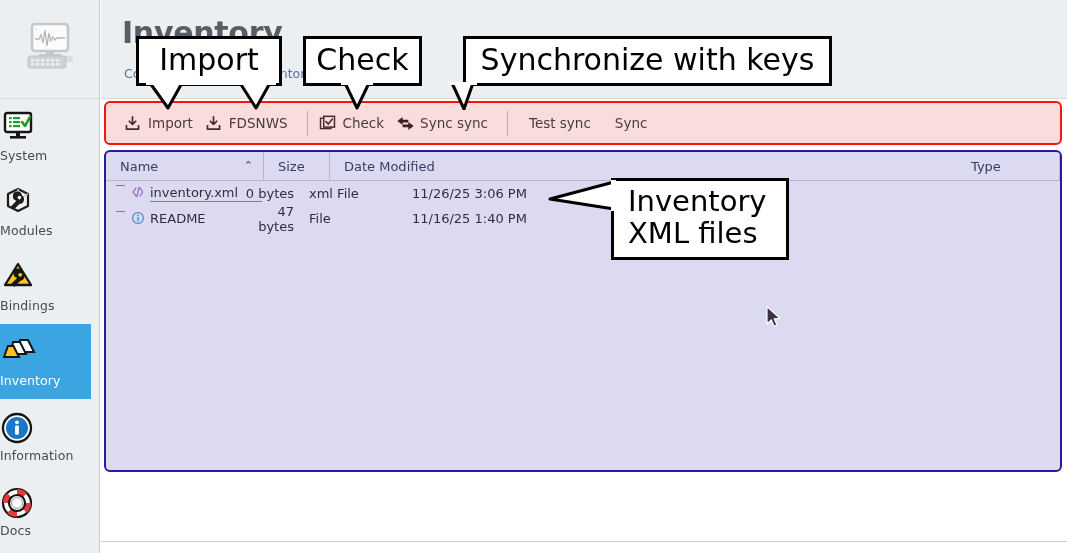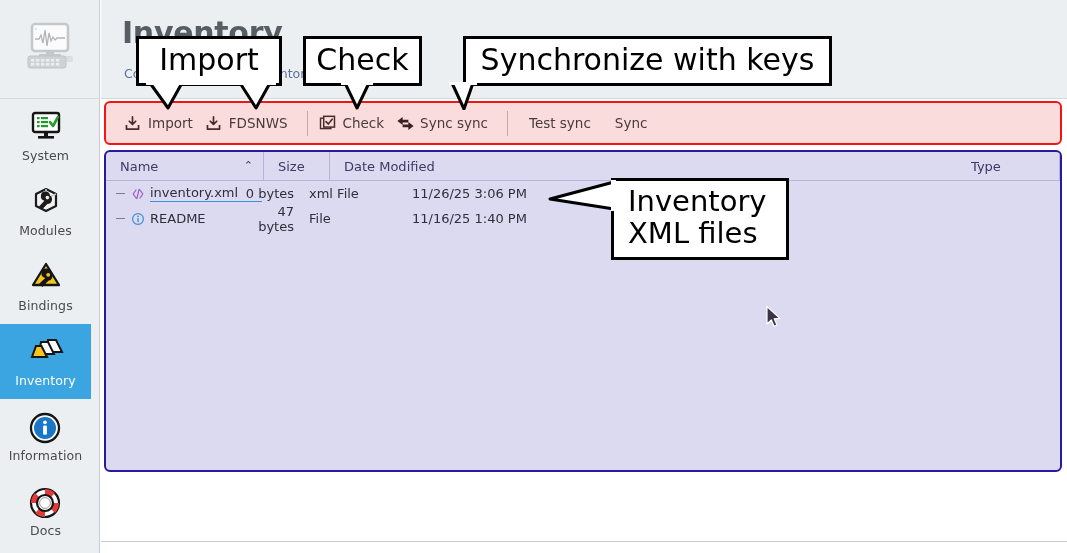--- a/index.html
+++ b/index.html
@@ -26,7 +26,7 @@
   .nav-item {
     width: 91px; height: 75px;
     display: flex; flex-direction: column;
-    align-items: center; justify-content: center;
+    justify-content: center;
     gap: 3px;
     cursor: pointer;
   }

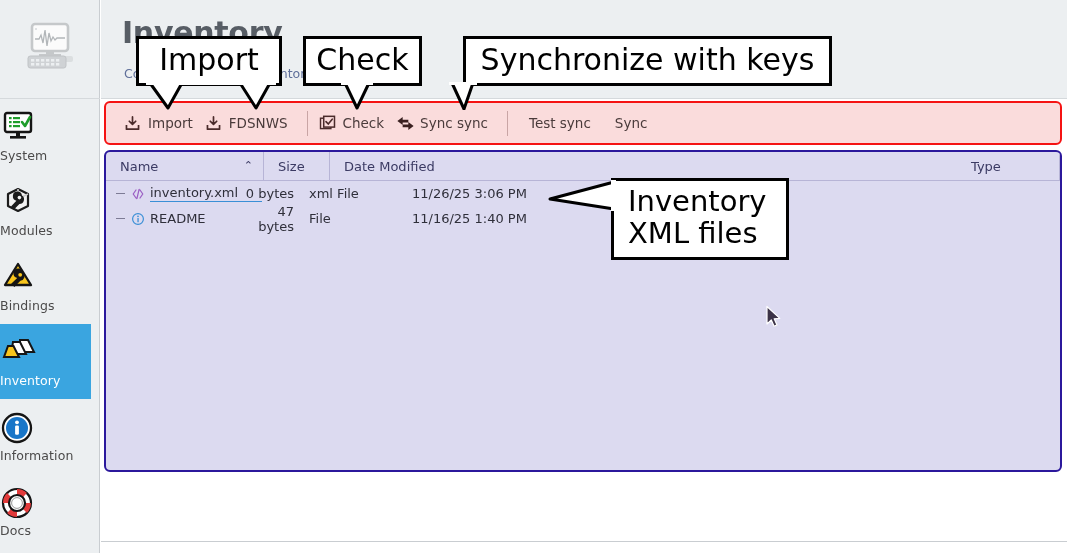--- a/index.html
+++ b/index.html
@@ -115,7 +115,7 @@
     cursor: pointer;
   }
   .cell-name {
-    width: 134px; display: flex; align-items: center;
+    width: 134px; display: flex; align-items: flex-start;
     padding-left: 10px; gap: 5px;
   }
   .tree-stub {

